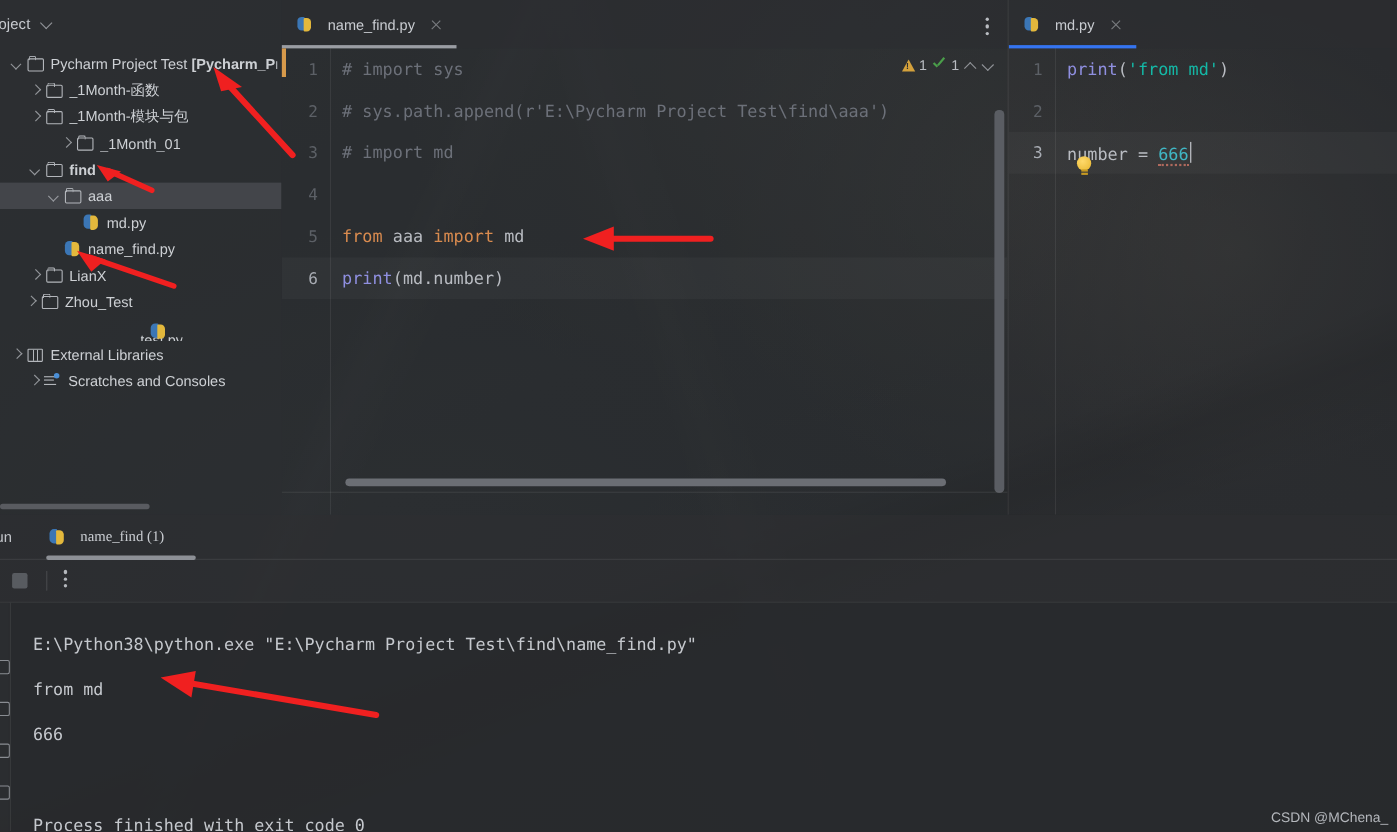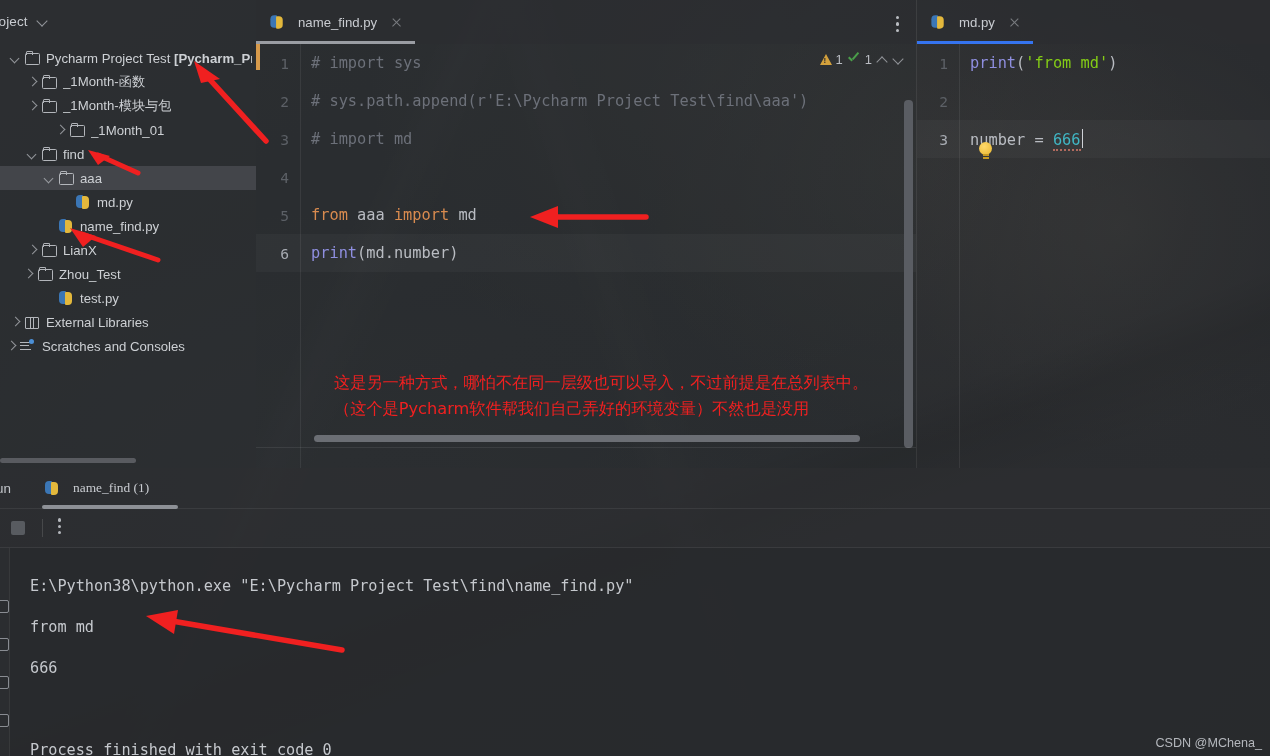--- a/index.html
+++ b/index.html
@@ -206,7 +206,7 @@
   .kw { color: #d98b4f; }
   .fn { color: #8f8fe0; }
   .pl { color: #b9bcc2; }
-  .str { color: #84cc16; }
+  .str { color: #14b8a6; }
   .num { color: #40b6c4; }
   .wavy { border-bottom: 2px dotted #b06a5e; }
 

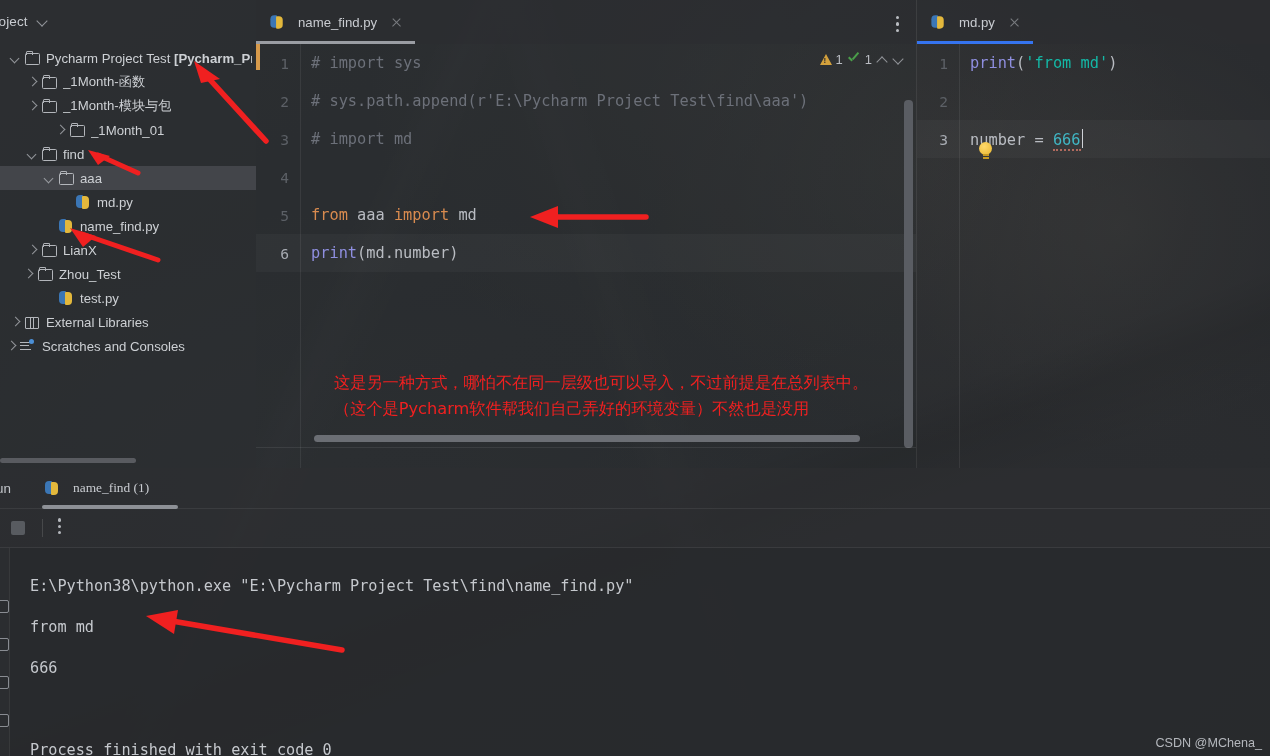--- a/index.html
+++ b/index.html
@@ -391,7 +391,7 @@
           <span class="ico folder"></span>
           <span class="lbl">_1Month_01</span>
         </div>
-        <div class="row" style="padding-left: 25px;">
+        <div class="row" style="padding-left: 25px; font-weight: bold;">
           <span class="arrow down"></span>
           <span class="ico folder"></span>
           <span class="lbl">find</span>

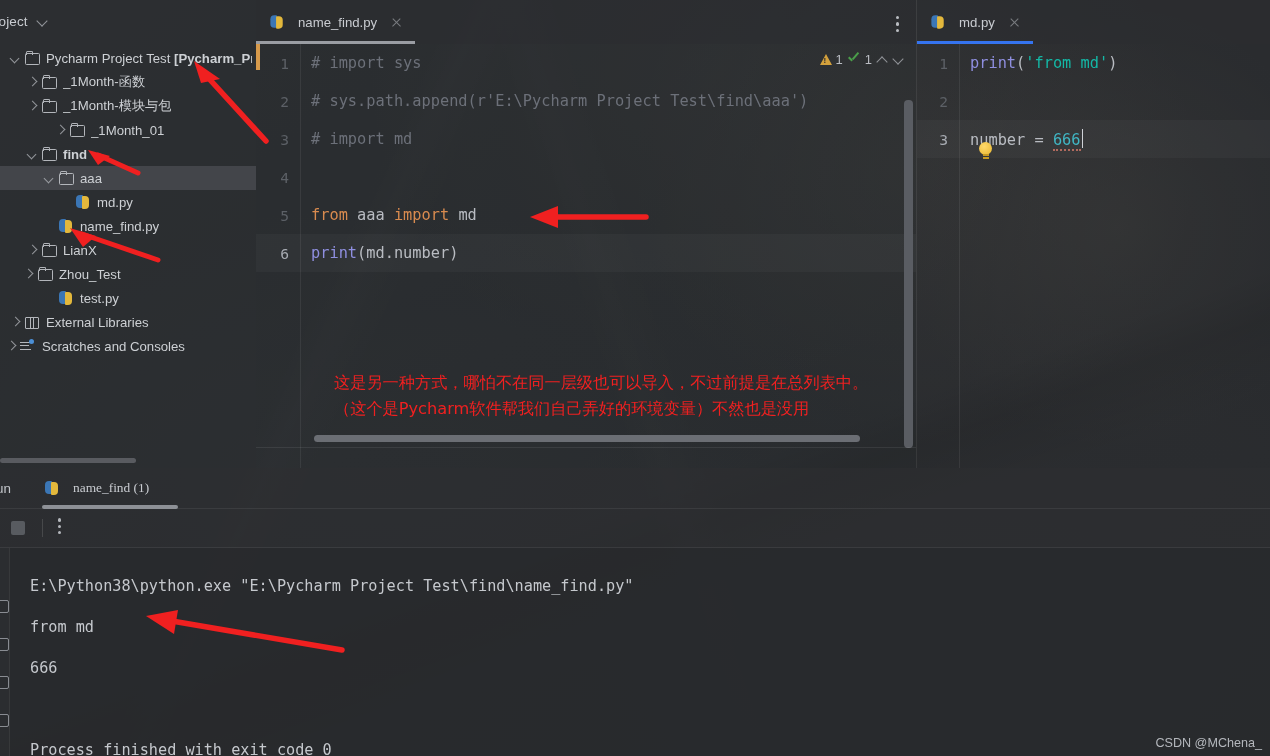--- a/index.html
+++ b/index.html
@@ -421,7 +421,7 @@
           <span class="ico folder"></span>
           <span class="lbl">Zhou_Test</span>
         </div>
-        <div class="row" style="padding-left: 42px;">
+        <div class="row" style="padding-left: 42px; flex-direction: column;">
           <span class="arrow none"></span>
           <span class="ico py"></span>
           <span class="lbl">test.py</span>

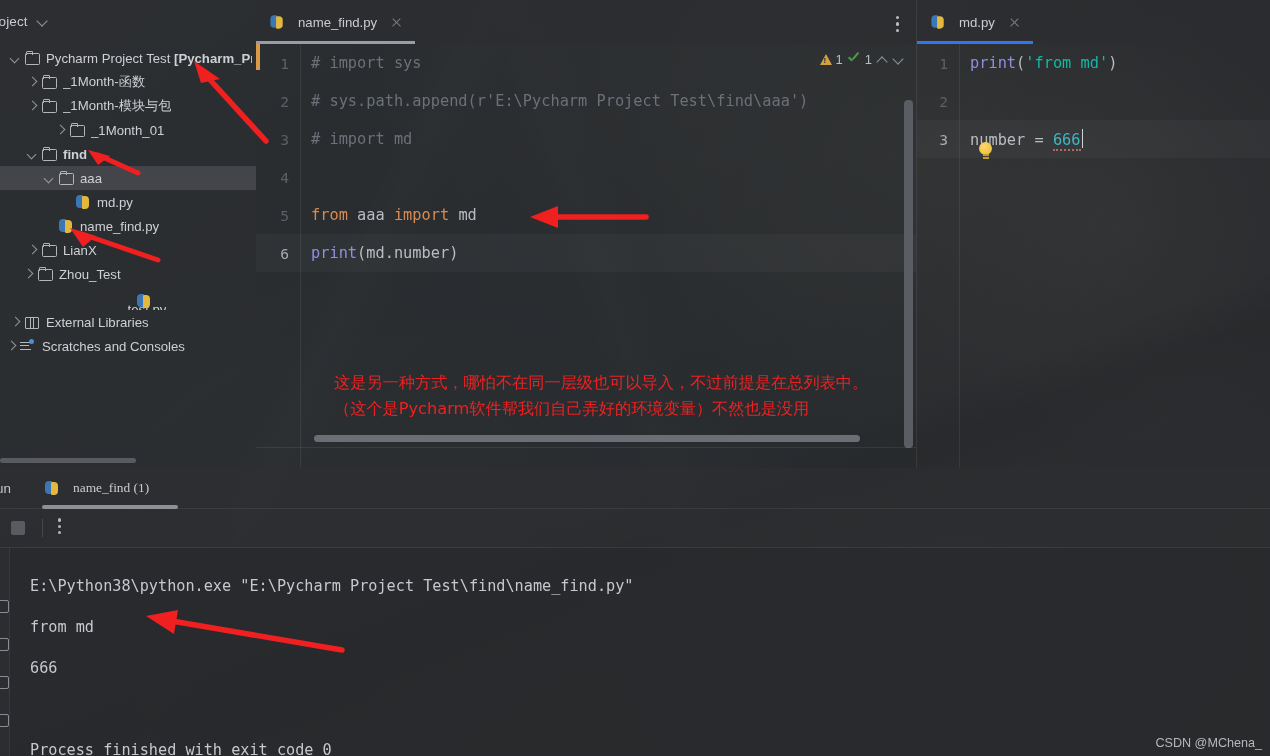--- a/index.html
+++ b/index.html
@@ -431,7 +431,7 @@
           <span class="ico lib"></span>
           <span class="lbl">External Libraries</span>
         </div>
-        <div class="row" style="padding-left: 4px; text-align: right;">
+        <div class="row" style="padding-left: 24px; text-align: right;">
           <span class="arrow right"></span>
           <span class="ico scratch"></span>
           <span class="lbl">Scratches and Consoles</span>

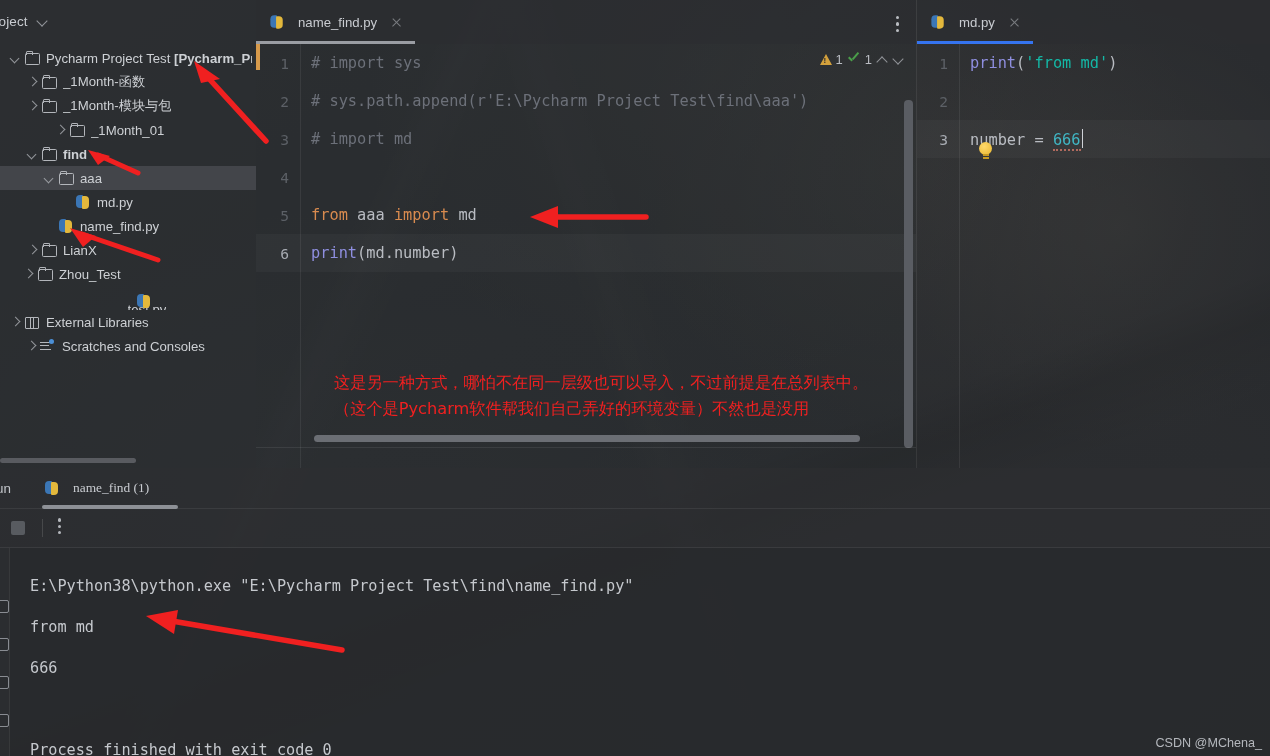--- a/index.html
+++ b/index.html
@@ -494,10 +494,6 @@
         <span class="chev-sm dn"></span>
       </div>
 
-      <div class="annotation">
-        <div>这是另一种方式，哪怕不在同一层级也可以导入，不过前提是在总列表中。</div>
-        <div>（这个是Pycharm软件帮我们自己弄好的环境变量）不然也是没用</div>
-      </div>
 
       <div class="v-scroll"></div>
       <div class="h-scroll"></div>

